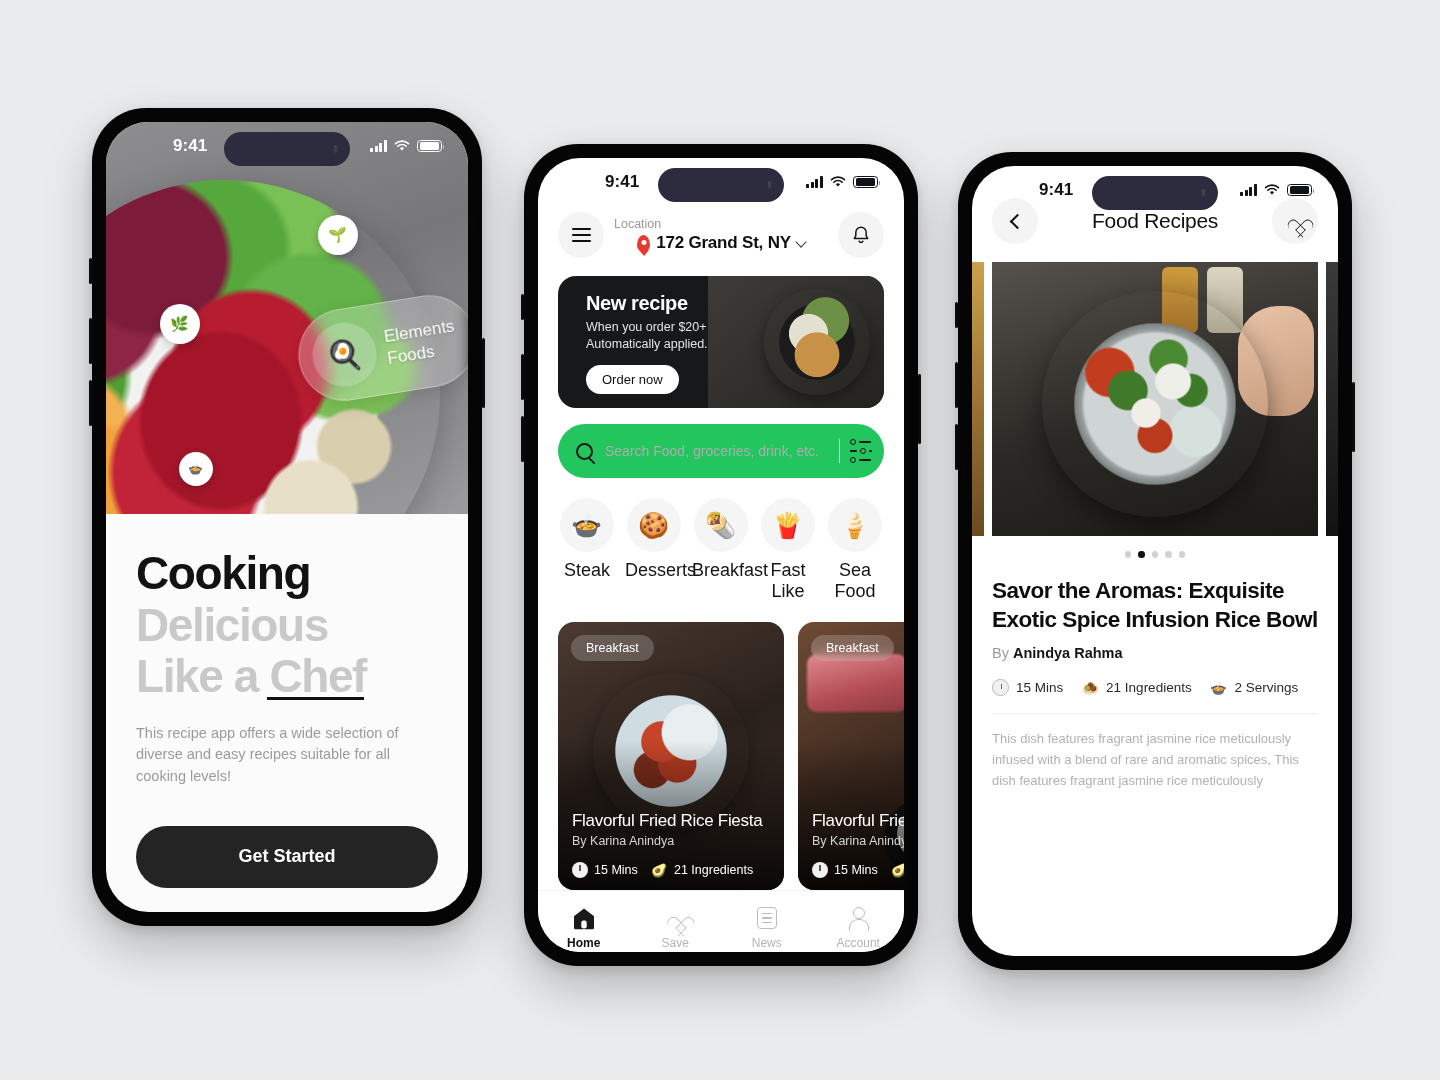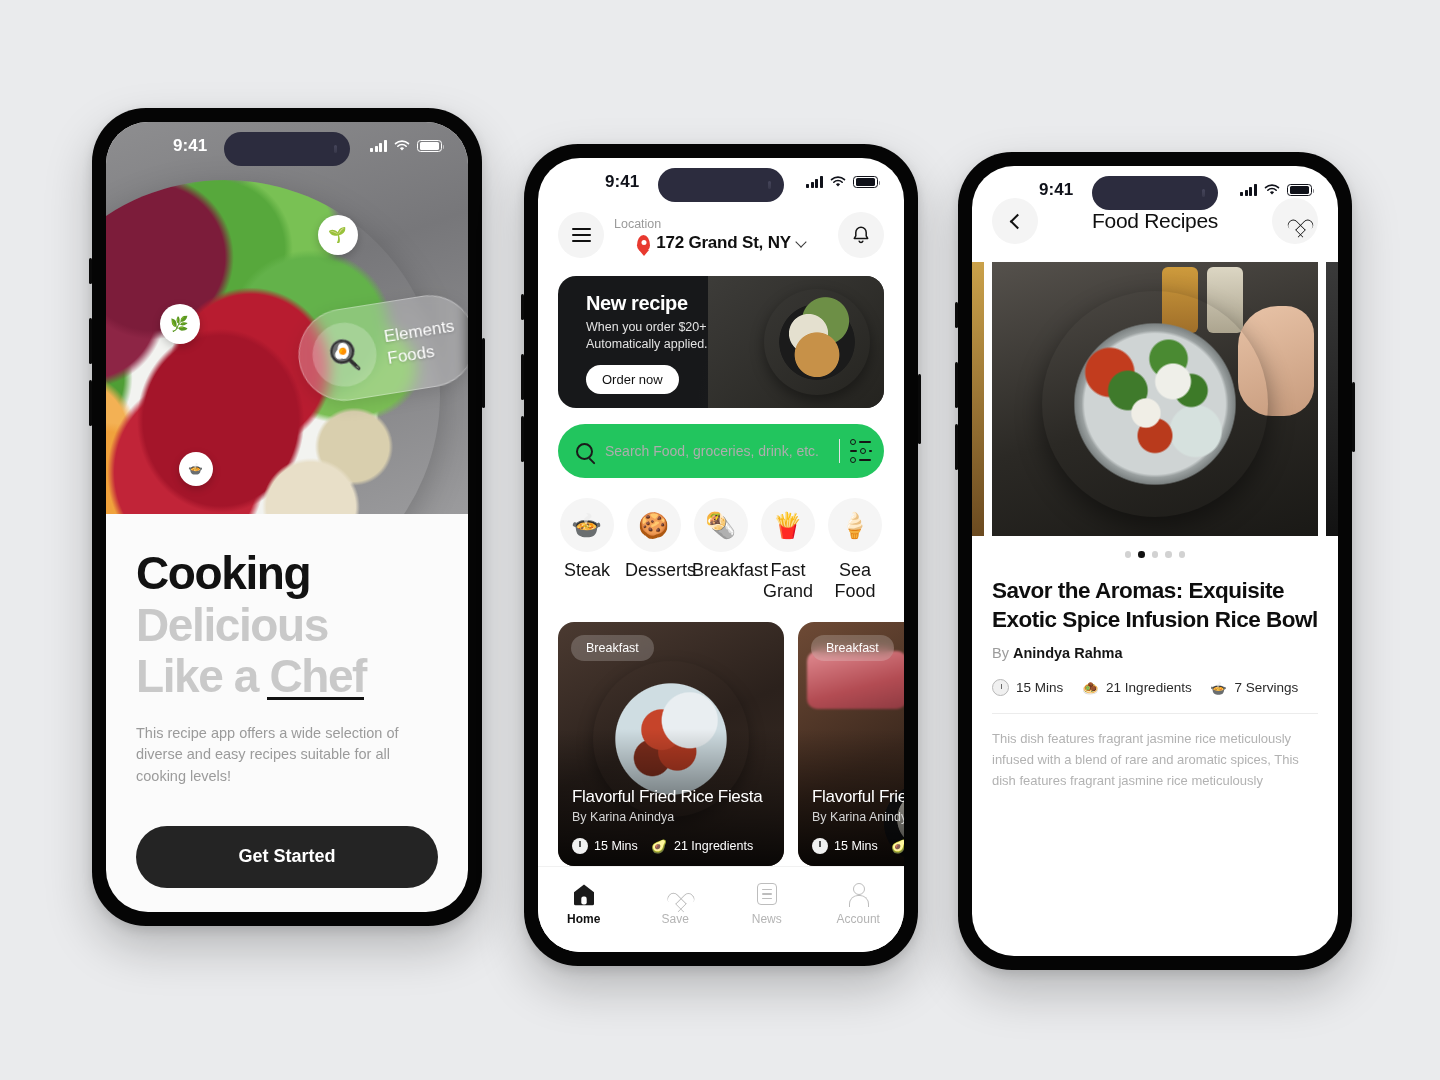--- a/index.html
+++ b/index.html
@@ -438,7 +438,7 @@
         </div>
         <div class="cat">
           <div class="catimg">🍟</div>
-          <div class="catname">Fast Grand</div>
+          <div class="catname">Fast Like</div>
         </div>
         <div class="cat">
           <div class="catimg">🍦</div>

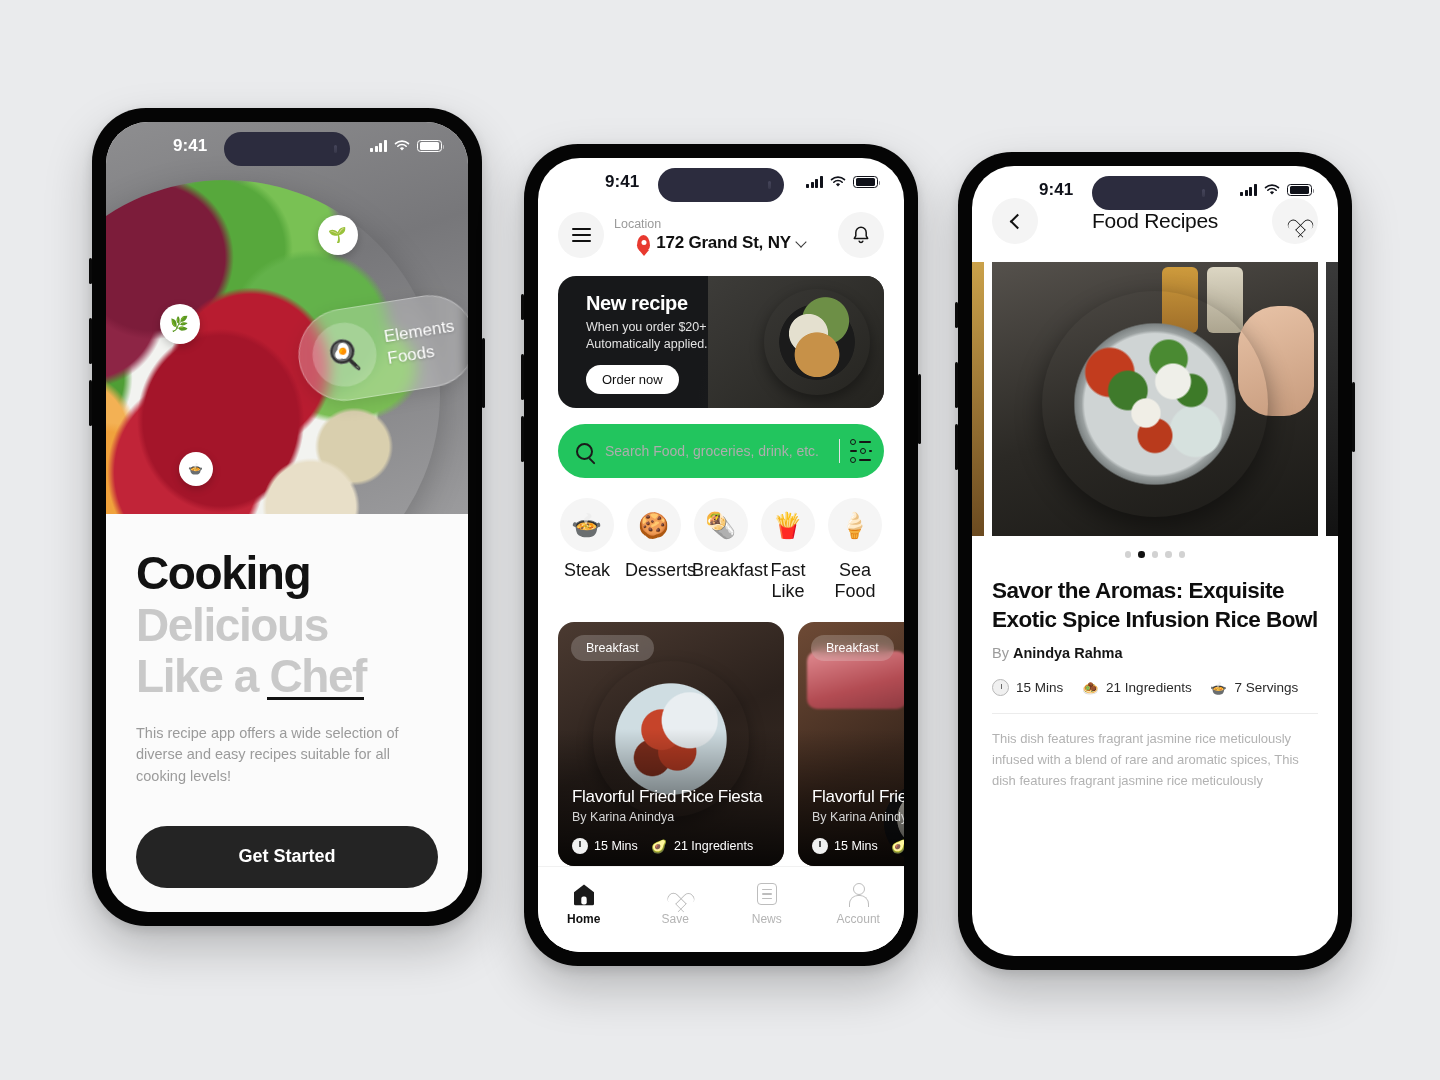--- a/index.html
+++ b/index.html
@@ -605,7 +605,7 @@
           </span>
           <span class="dm">
             <span>🍲</span>
-            <span>7 Servings</span>
+            <span>2 Servings</span>
           </span>
         </div>
         <div class="hr"></div>

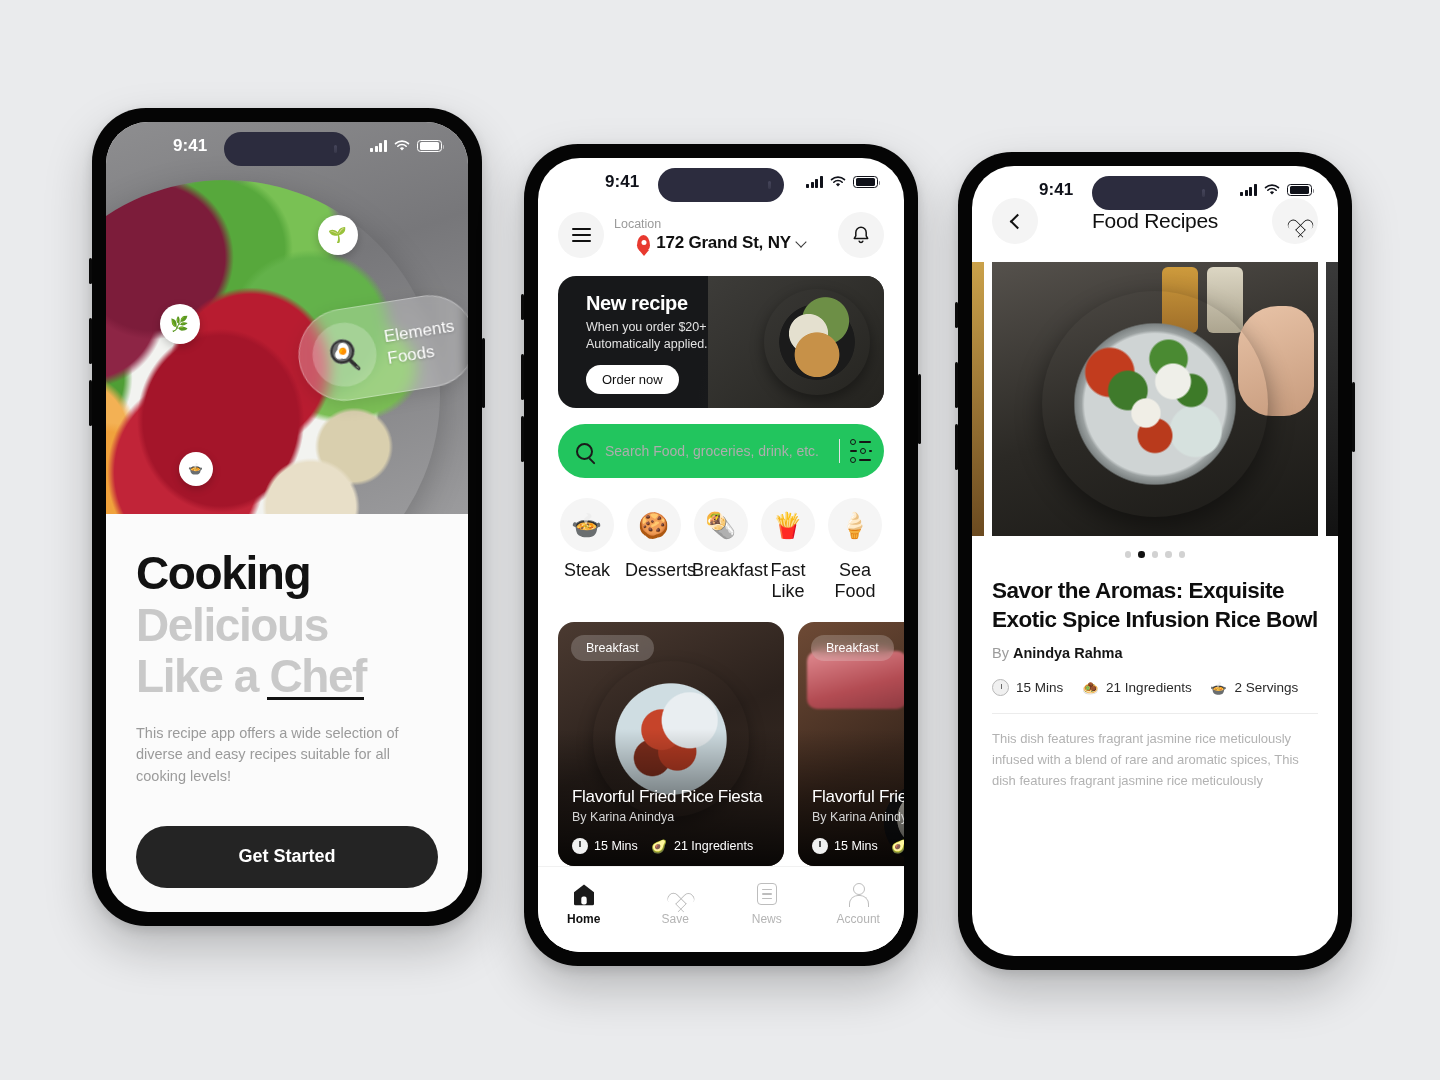--- a/index.html
+++ b/index.html
@@ -195,7 +195,7 @@
   .mclock { width:16px; height:16px; border-radius:50%; background:#f1f1f1; position:relative; flex:0 0 16px; }
   .mclock:after { content:""; position:absolute; left:7px; top:3px; width:1.6px; height:5.5px; background:#555; }
   .mico { font-size:13px; }
-  .tabbar { height:86px; border-top:1px solid #f1f1f1; display:flex; align-items:flex-start;
+  .tabbar { height:62px; border-top:1px solid #f1f1f1; display:flex; align-items:flex-start;
             padding-top:14px; background:#fff; }
   .tab { flex:1; text-align:center; cursor:pointer; }
   .tabic { height:26px; display:flex; align-items:center; justify-content:center; }

